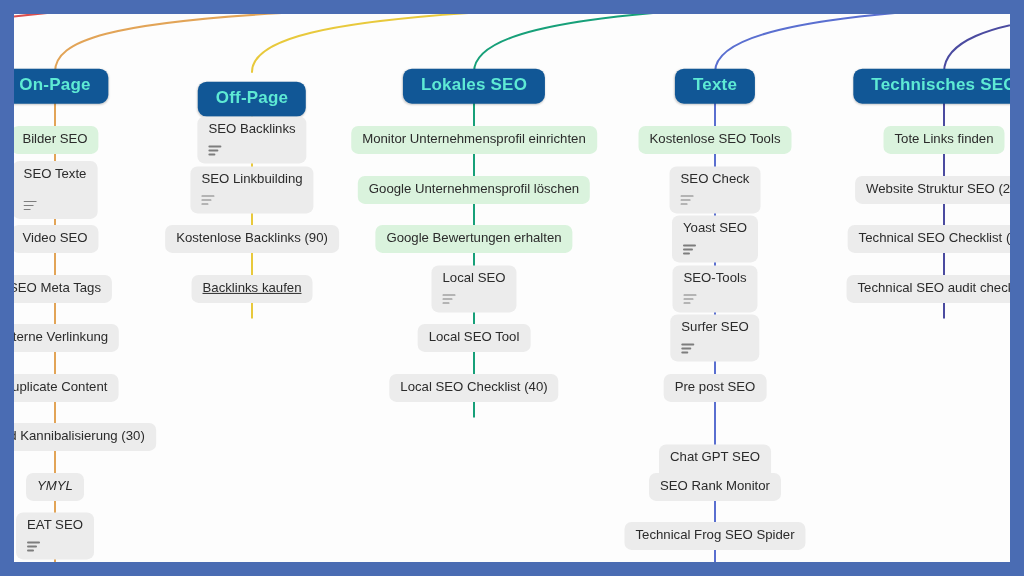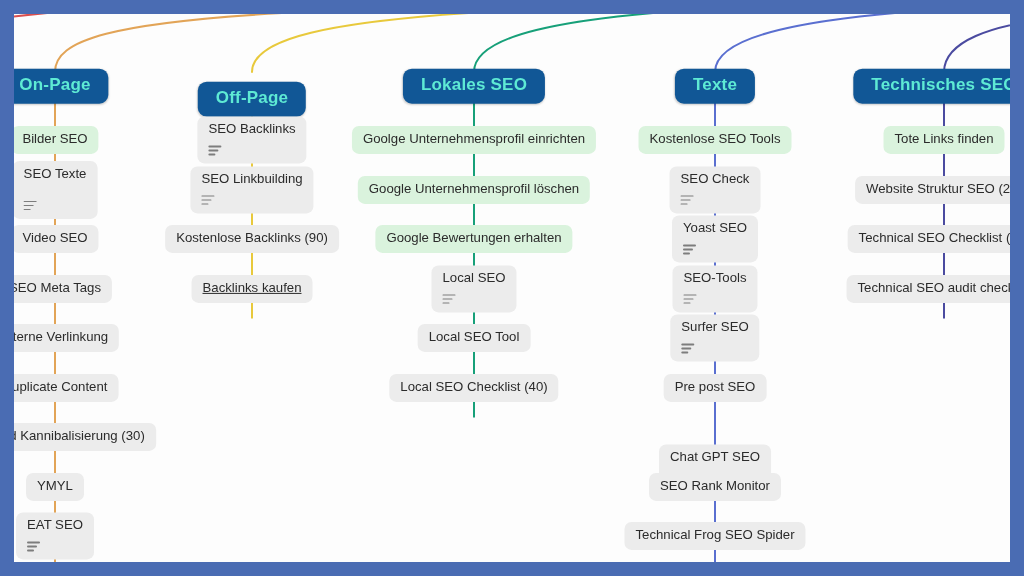--- a/index.html
+++ b/index.html
@@ -152,7 +152,7 @@
           </div>
           <div class="header-pill" style="left: 474px; top: 86px;">Lokales SEO</div>
           <div class="node green" style="left: 474px; top: 140px;">
-            <span>Goolge Unternehmensprofil einrichten</span>
+            <span>Monitor Unternehmensprofil einrichten</span>
           </div>
           <div class="node green" style="left: 474px; top: 189.5px;">
             <span>Google Unternehmensprofil löschen</span>

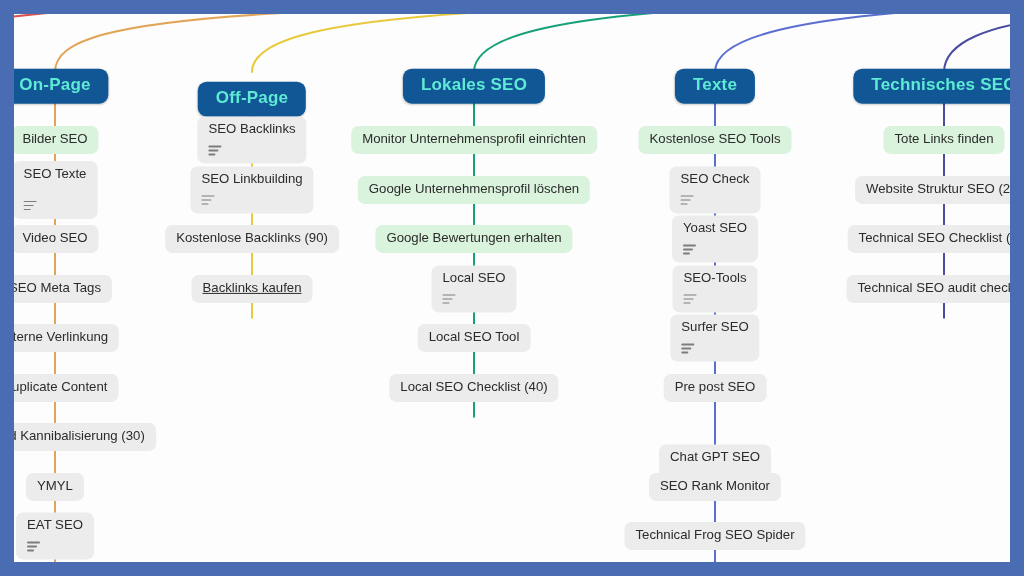--- a/index.html
+++ b/index.html
@@ -116,7 +116,7 @@
           <div class="node grey" style="left: 55px; top: 437px;">
             <span>Keyword Kannibalisierung (30)</span>
           </div>
-          <div class="node grey" style="left: 55px; top: 486.5px;">
+          <div class="node grey" style="left: 55px; top: 486.5px; font-style: italic;">
             <span>YMYL</span>
           </div>
           <div class="node grey" style="left: 55px; top: 536px;">

